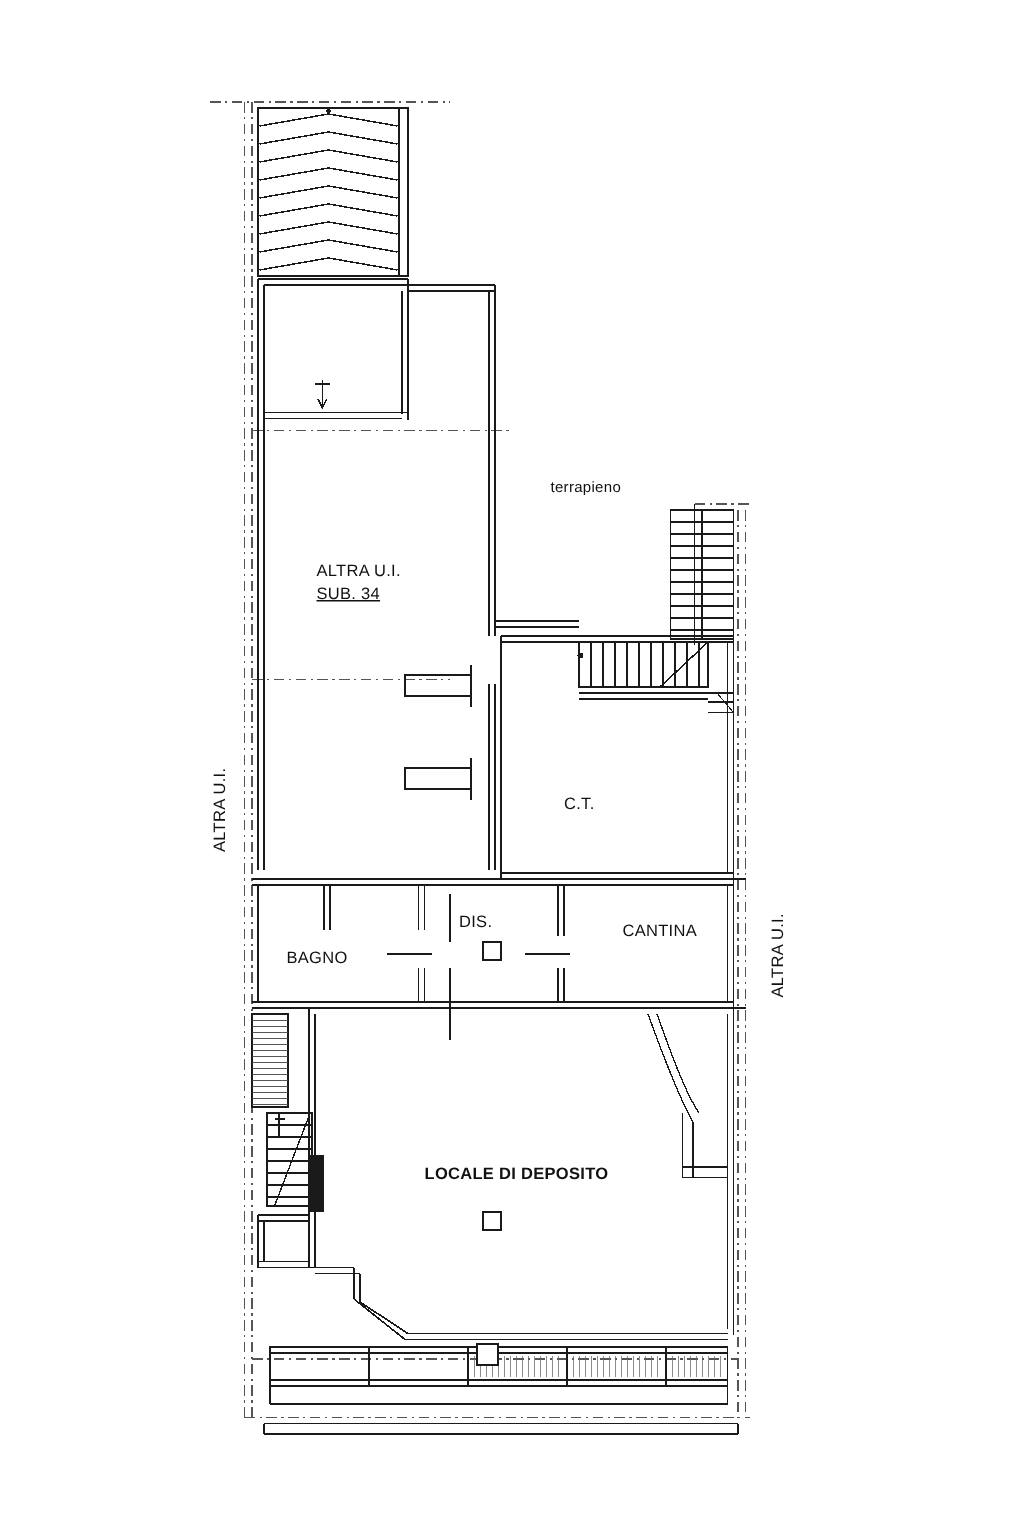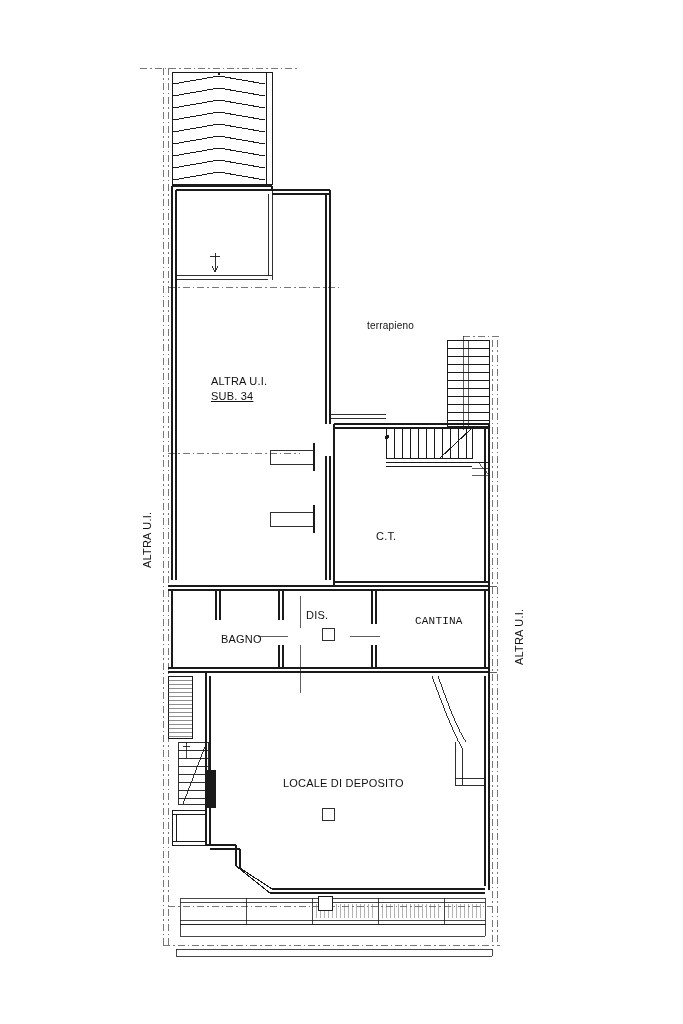--- a/index.html
+++ b/index.html
@@ -334,7 +334,7 @@
 <div class="lbl" style="left:376px; top:530px;">C.T.</div>
 <div class="lbl" style="left:221px; top:633px;">BAGNO</div>
 <div class="lbl" style="left:306px; top:609px;">DIS.</div>
-<div class="lbl" style="left:415px; top:615px;font-family:Liberation Mono, monospace;">CANTINA</div>
+<div class="lbl" style="left:415px; top:615px;">CANTINA</div>
 <div class="lbl" style="left:283px; top:777px;">LOCALE DI DEPOSITO</div>
 
 <div class="lbl rot" style="left:141px; top:568px;">ALTRA U.I.</div>

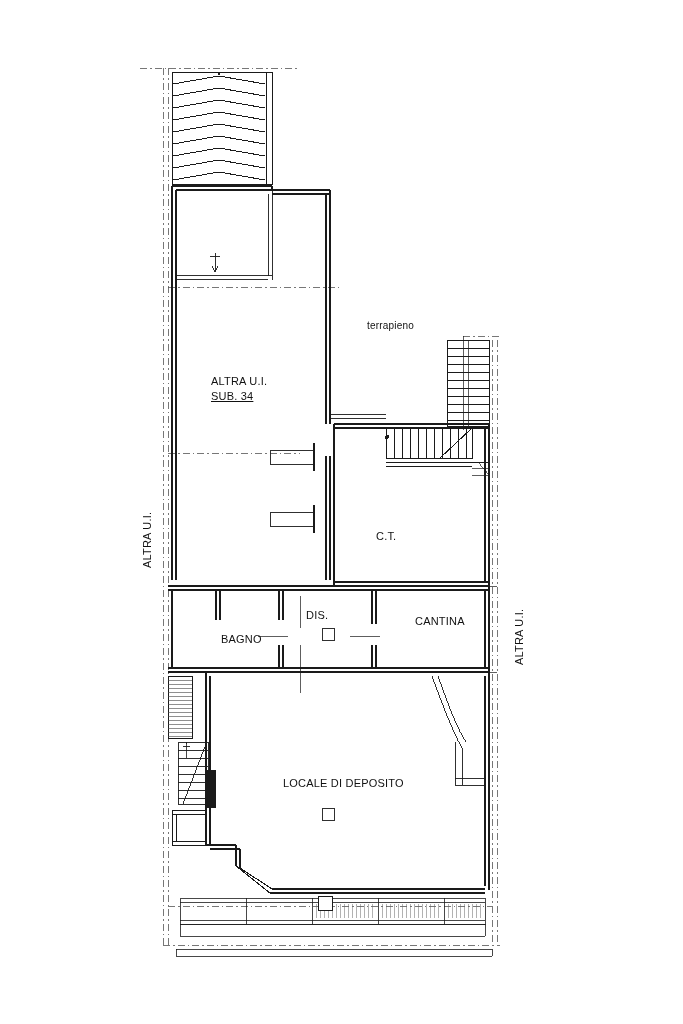--- a/index.html
+++ b/index.html
@@ -332,7 +332,7 @@
 <div class="lbl" style="left:211px; top:390px;text-decoration:underline;">SUB. 34</div>
 <div class="lbl small" style="left:367px; top:320px;">terrapieno</div>
 <div class="lbl" style="left:376px; top:530px;">C.T.</div>
-<div class="lbl" style="left:221px; top:633px;">BAGNO</div>
+<div class="lbl" style="left:191px; top:633px;">BAGNO</div>
 <div class="lbl" style="left:306px; top:609px;">DIS.</div>
 <div class="lbl" style="left:415px; top:615px;">CANTINA</div>
 <div class="lbl" style="left:283px; top:777px;">LOCALE DI DEPOSITO</div>

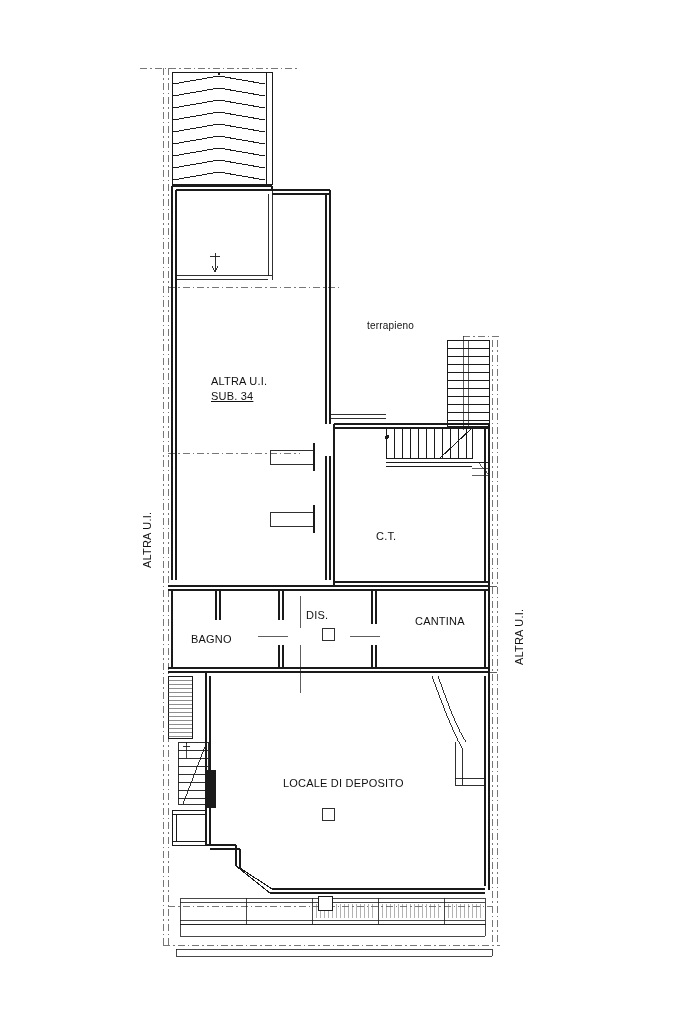--- a/index.html
+++ b/index.html
@@ -335,7 +335,7 @@
 <div class="lbl" style="left:191px; top:633px;">BAGNO</div>
 <div class="lbl" style="left:306px; top:609px;">DIS.</div>
 <div class="lbl" style="left:415px; top:615px;">CANTINA</div>
-<div class="lbl" style="left:283px; top:777px;">LOCALE DI DEPOSITO</div>
+<div class="lbl" style="left:283px; top:777px;font-weight:bold;">LOCALE DI DEPOSITO</div>
 
 <div class="lbl rot" style="left:141px; top:568px;">ALTRA U.I.</div>
 <div class="lbl rot" style="left:513px; top:665px;">ALTRA U.I.</div>

